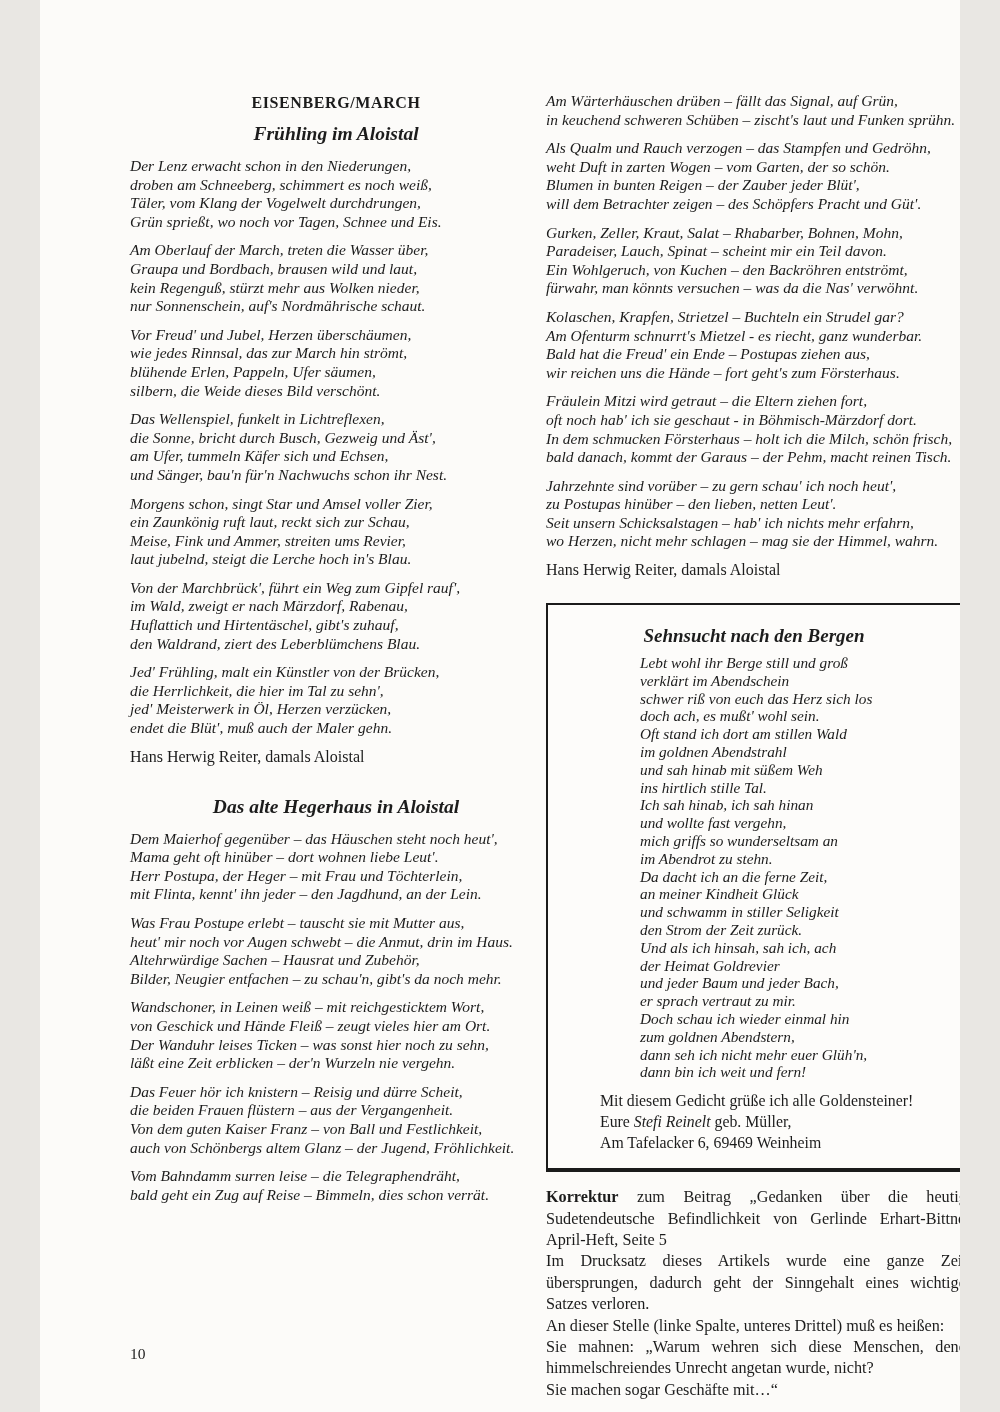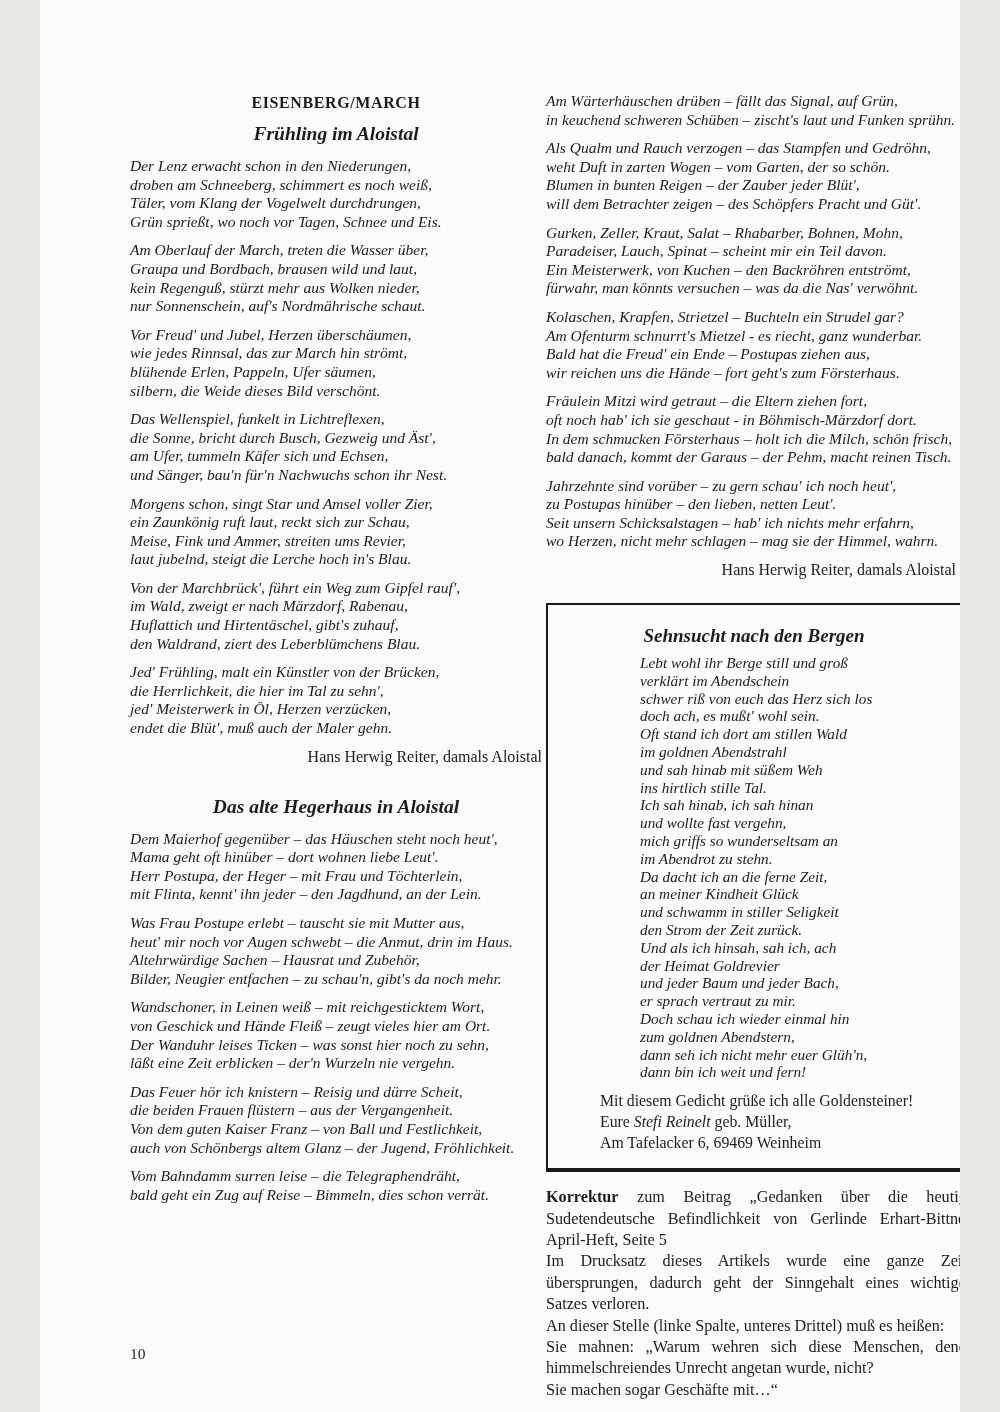--- a/index.html
+++ b/index.html
@@ -134,7 +134,7 @@
 will dem Betrachter zeigen – des Schöpfers Pracht und Güt'.</p>
         <p class="stanza">Gurken, Zeller, Kraut, Salat – Rhabarber, Bohnen, Mohn,
 Paradeiser, Lauch, Spinat – scheint mir ein Teil davon.
-Ein Meisterwerk, von Kuchen – den Backröhren entströmt,
+Ein Wohlgeruch, von Kuchen – den Backröhren entströmt,
 fürwahr, man könnts versuchen – was da die Nas' verwöhnt.</p>
         <p class="stanza">Kolaschen, Krapfen, Strietzel – Buchteln ein Strudel gar?
 Am Ofenturm schnurrt's Mietzel - es riecht, ganz wunderbar.

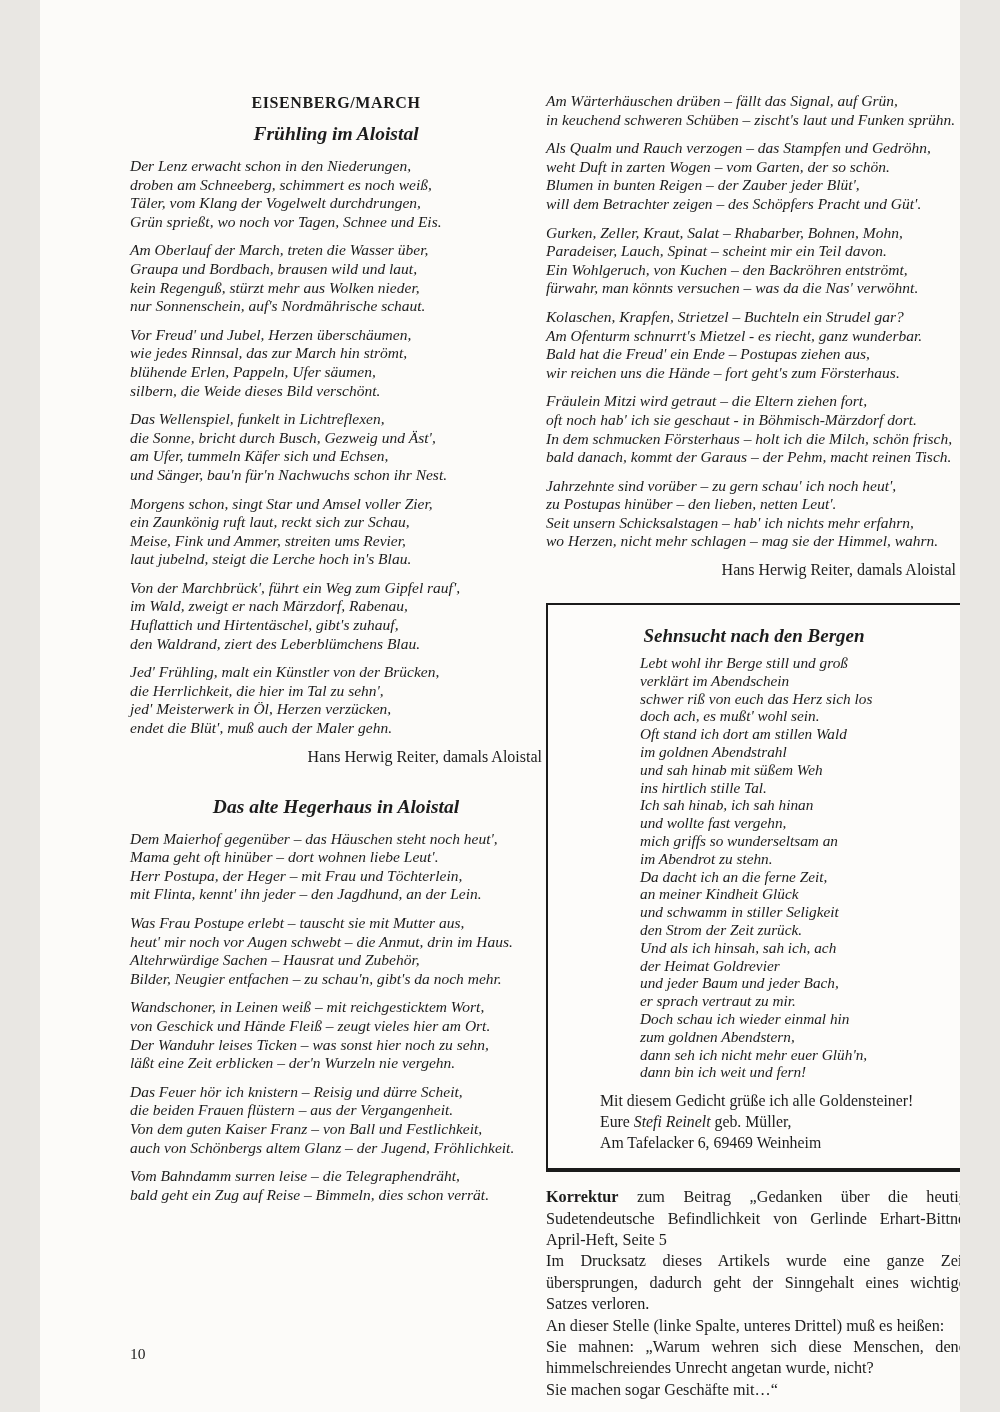--- a/index.html
+++ b/index.html
@@ -27,7 +27,7 @@
     font-style: italic; font-size: 15.5px; line-height: 18.6px;
     white-space: pre-line; margin: 0 0 10px 0;
   }
-  .signature { text-align: right; font-size: 16px; margin: 4px 0 0 0; }
+  .signature { text-align: left; font-size: 16px; margin: 4px 0 0 0; }
   .signature.right-sig { margin-right: 18px; }
   .second-title { margin-top: 30px; }
   .box {

